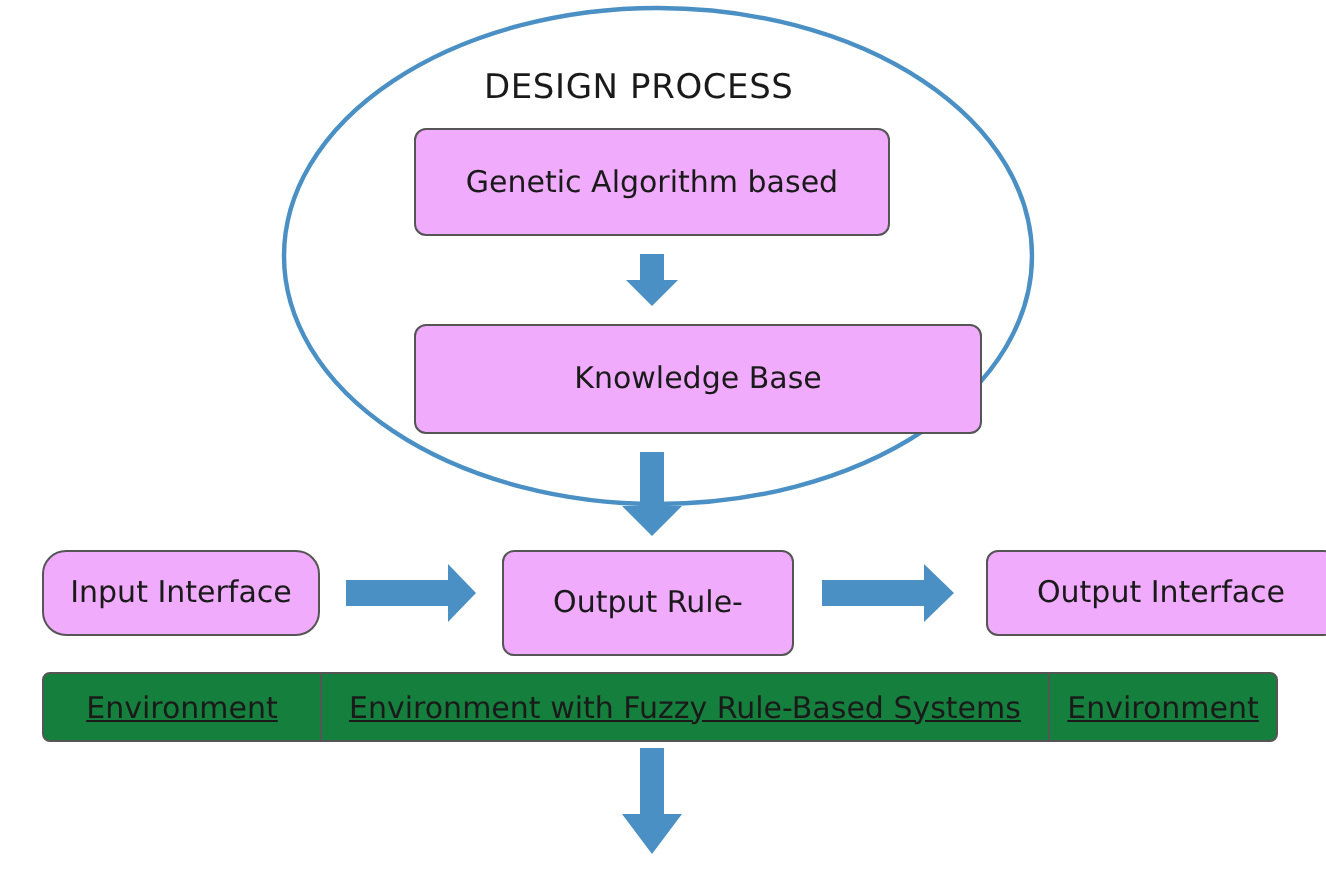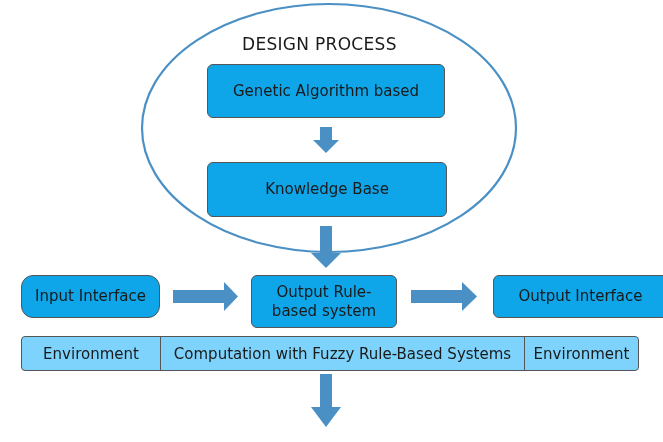--- a/index.html
+++ b/index.html
@@ -7,7 +7,7 @@
            font-family:"DejaVu Sans", sans-serif; color:#1a1a1a; }
     svg.bg { position:absolute; left:0; top:0; }
     .box { position:absolute; box-sizing:border-box; border:1.3px solid #555;
-           border-radius:6px; background:#0ea5e9; display:flex; align-items:center;
+           border-radius:6px; background:#f0abfc; display:flex; align-items:center;
            justify-content:center; text-align:center; font-size:15px; line-height:19px; }
     .title { position:absolute; font-size:17px; letter-spacing:0.3px; }
     .bar { position:absolute; box-sizing:border-box; border:1.3px solid #555;

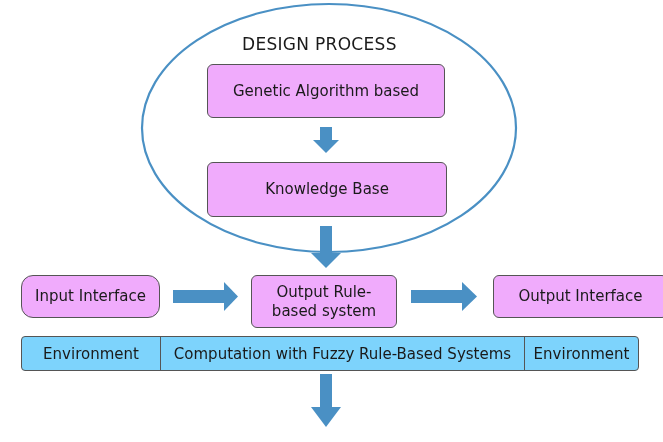--- a/index.html
+++ b/index.html
@@ -54,7 +54,7 @@
   <span>Genetic Algorithm based</span>
 </div>
 
-<div class="box" style="left:207px; top:162px; width:240px; height:55px; flex-direction:column;">
+<div class="box" style="left:207px; top:162px; width:284px; height:55px; flex-direction:column;">
   <span>Knowledge Base</span>
 </div>
 

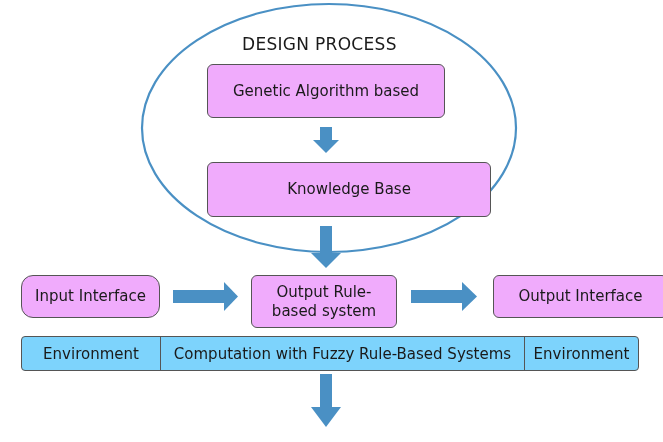--- a/index.html
+++ b/index.html
@@ -64,7 +64,6 @@
 
 <div class="box" style="left:251px; top:275px; width:146px; height:53px; flex-direction:column;">
   <span>Output Rule-</span>
-  <span>based system</span>
 </div>
 
 <div class="box" style="left:493px; top:275px; width:175px; height:43px;">

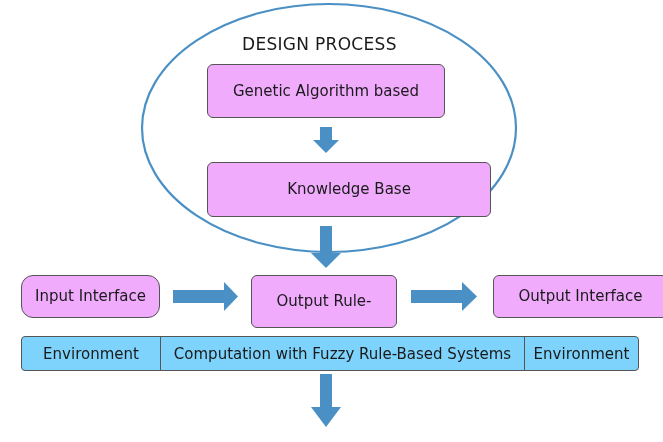--- a/index.html
+++ b/index.html
@@ -11,7 +11,7 @@
            justify-content:center; text-align:center; font-size:15px; line-height:19px; }
     .title { position:absolute; font-size:17px; letter-spacing:0.3px; }
     .bar { position:absolute; box-sizing:border-box; border:1.3px solid #555;
-           border-radius:4px; background:#7dd3fc; display:flex; }
+           border-radius:4px; background:#15803d; display:flex;text-decoration:underline; }
     .bar .cell { display:flex; align-items:center; justify-content:center;
                  font-size:15px; height:100%; box-sizing:border-box; }
     .bar .cell + .cell { border-left:1.3px solid #555; }

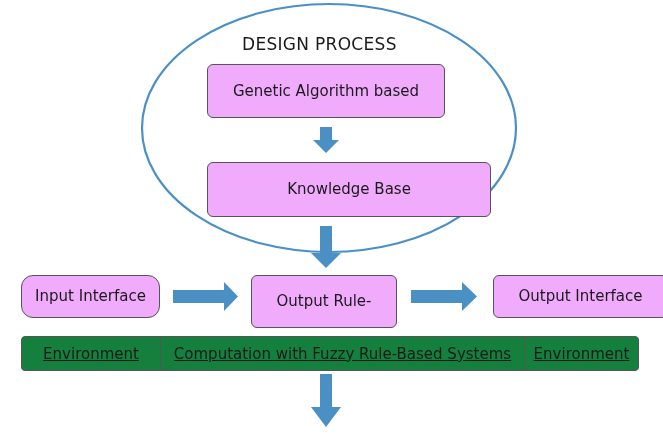--- a/index.html
+++ b/index.html
@@ -72,7 +72,7 @@
 
 <div class="bar" style="left:21px; top:336px; width:618px; height:35px;">
   <div class="cell" style="width:138px;">Environment</div>
-  <div class="cell" style="width:364px;">Computation with Fuzzy Rule-Based Systems</div>
+  <div class="cell" style="width:364px;">Environment with Fuzzy Rule-Based Systems</div>
   <div class="cell" style="flex:1;">Environment</div>
 </div>
 

